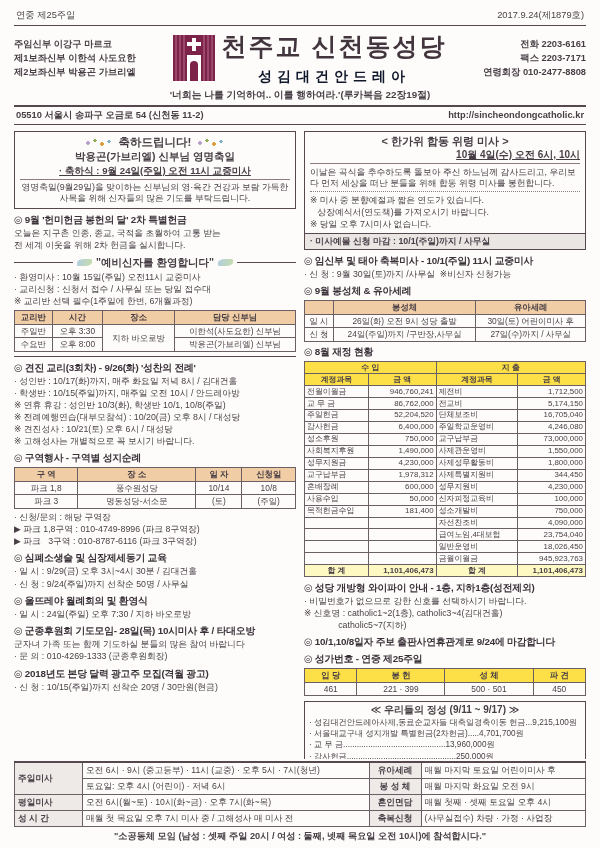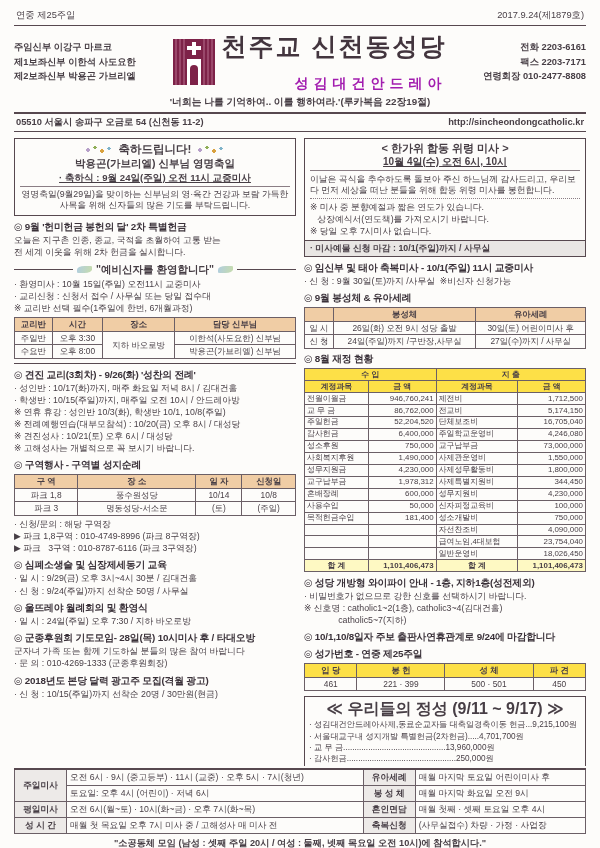--- a/index.html
+++ b/index.html
@@ -19,7 +19,7 @@
   .logo { width:42px; height:46px; flex:0 0 auto; }
   .brand-text { text-align:center; }
   .church-name { font-size:25px; font-weight:bold; letter-spacing:2px; color:#43353e; white-space:nowrap; }
-  .patron { font-size:14px; font-weight:bold; letter-spacing:5px; color:#a21caf; margin-top:13px; white-space:nowrap;text-align:right; }
+  .patron { font-size:14px; font-weight:bold; letter-spacing:5px; color:#0f172a; margin-top:6px; white-space:nowrap; }
   .contacts { font-size:9.3px; font-weight:bold; text-align:right; line-height:1.55; white-space:nowrap; }
   .verse { text-align:center; font-size:9.8px; font-weight:bold; padding:2px 0 4px; }
   .addr-bar { display:flex; justify-content:space-between; border-top:2px solid #57484f; border-bottom:1.5px solid #57484f; padding:2.5px 2px; font-weight:bold; font-size:9.3px; }

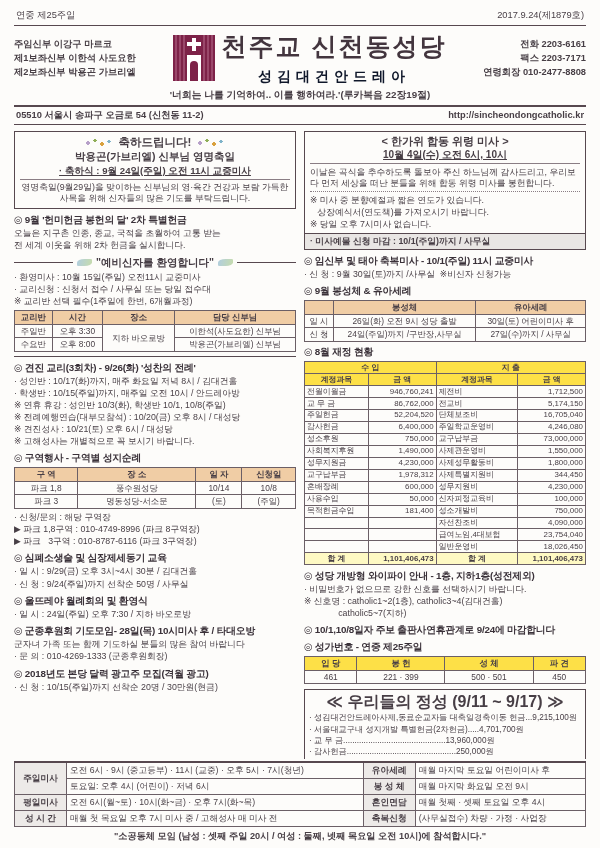--- a/index.html
+++ b/index.html
@@ -68,7 +68,7 @@
   .corner { background:linear-gradient(to top right,transparent 48.5%,#6b5f66 49.5%,#6b5f66 50.5%,transparent 51.5%); }
 
   .harvest-title { font-size:11px; font-weight:bold; text-align:center; }
-  .harvest-sub { font-size:10px; font-weight:bold; text-align:center; text-decoration:underline; border-bottom:1px solid #8a7d84; padding-bottom:2px; margin-bottom:2px; }
+  .harvest-sub { font-size:10px; font-weight:bold; text-align:right; text-decoration:underline; border-bottom:1px solid #8a7d84; padding-bottom:2px; margin-bottom:2px; }
   .harvest-notes { border-top:1px dotted #8a7d84; margin-top:2px; padding-top:2px; }
   .harvest-highlight { border-top:1px solid #57484f; background:#e9e6e4; font-weight:bold; margin:2px -5px -4px; padding:2px 5px; }
 

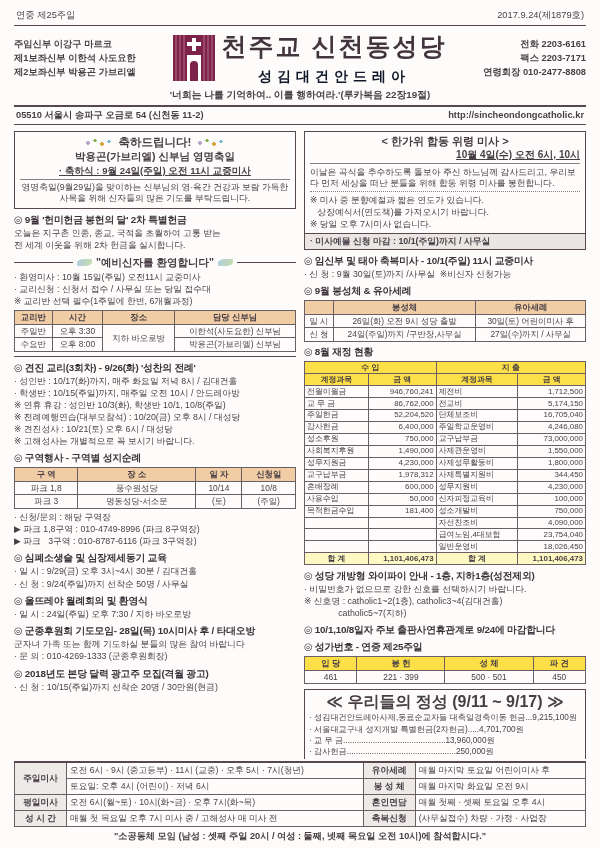--- a/index.html
+++ b/index.html
@@ -420,6 +420,12 @@
                 <td></td>
                 <td>일반운영비</td>
                 <td>18,026,450</td>
+              </tr>
+              <tr>
+                <td></td>
+                <td></td>
+                <td>금월이월금</td>
+                <td>945,923,763</td>
               </tr>
             </tbody>
           <tbody>

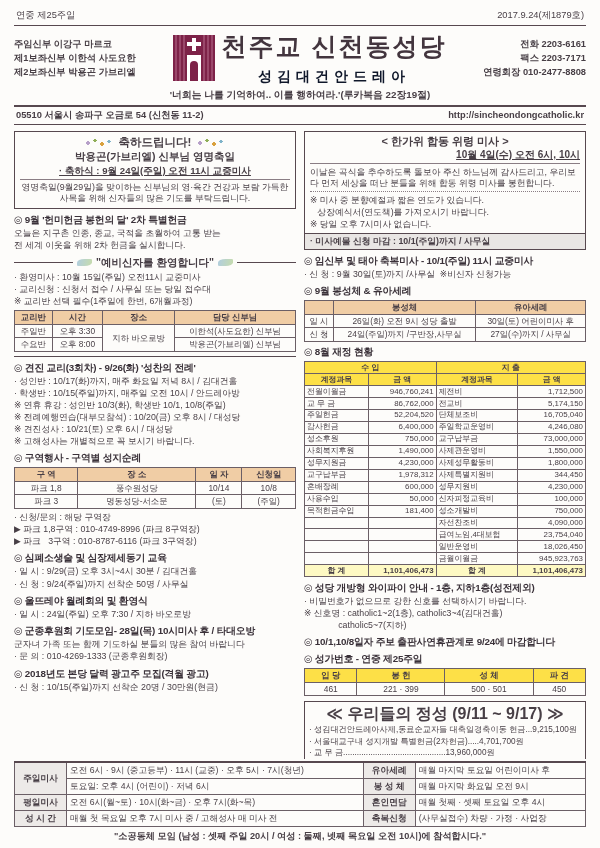--- a/index.html
+++ b/index.html
@@ -73,7 +73,7 @@
   .harvest-highlight { border-top:1px solid #57484f; background:#e9e6e4; font-weight:bold; margin:2px -5px -4px; padding:2px 5px; }
 
   .offer-box { border:1.5px solid #57484f; padding:2px 4px 3px; }
-  .offer-title { font-size:16px; font-weight:bold; text-align:center; margin-bottom:1px; }
+  .offer-title { font-size:10px; font-weight:bold; text-align:center; margin-bottom:1px; }
   .offer-box .lines div { font-size:8.2px; white-space:pre-wrap; }
 
   

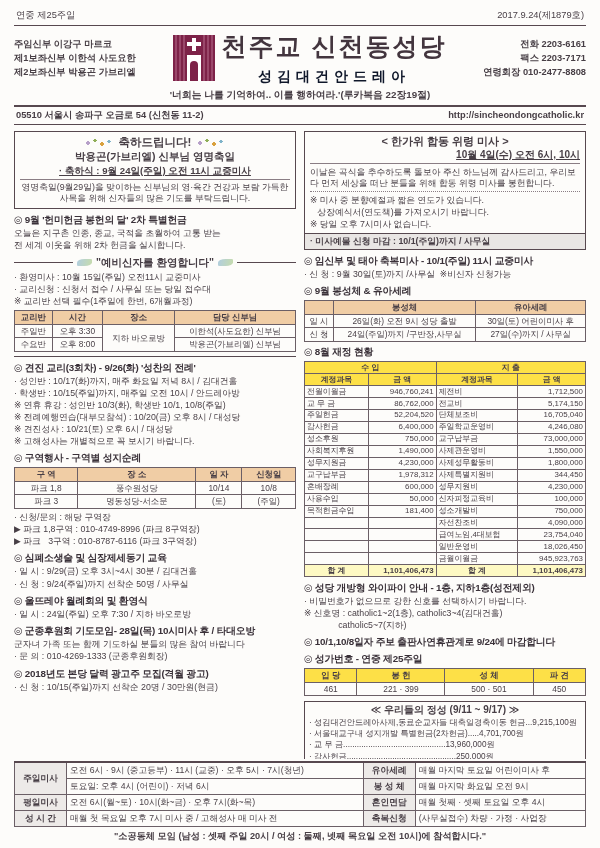--- a/index.html
+++ b/index.html
@@ -80,7 +80,7 @@
   .sched { margin-top:2px; }
   .sched table { margin:0; border-top:2px solid #57484f; border-bottom:1.8px solid #57484f; }
   .sched td { font-size:8.7px; padding:2px 3px; text-align:left; }
-  .sched .lbl { width:52px; text-align:center; font-weight:bold; background:#edeae8; }
+  .sched .lbl { width:68px; font-weight:bold; background:#edeae8; }
   .sched .side-lbl { width:52px; text-align:center; font-weight:bold; background:#edeae8; }
   .sched-footer { text-align:center; font-weight:bold; font-size:9.2px; padding:4px 0 2px; }
 </style>

